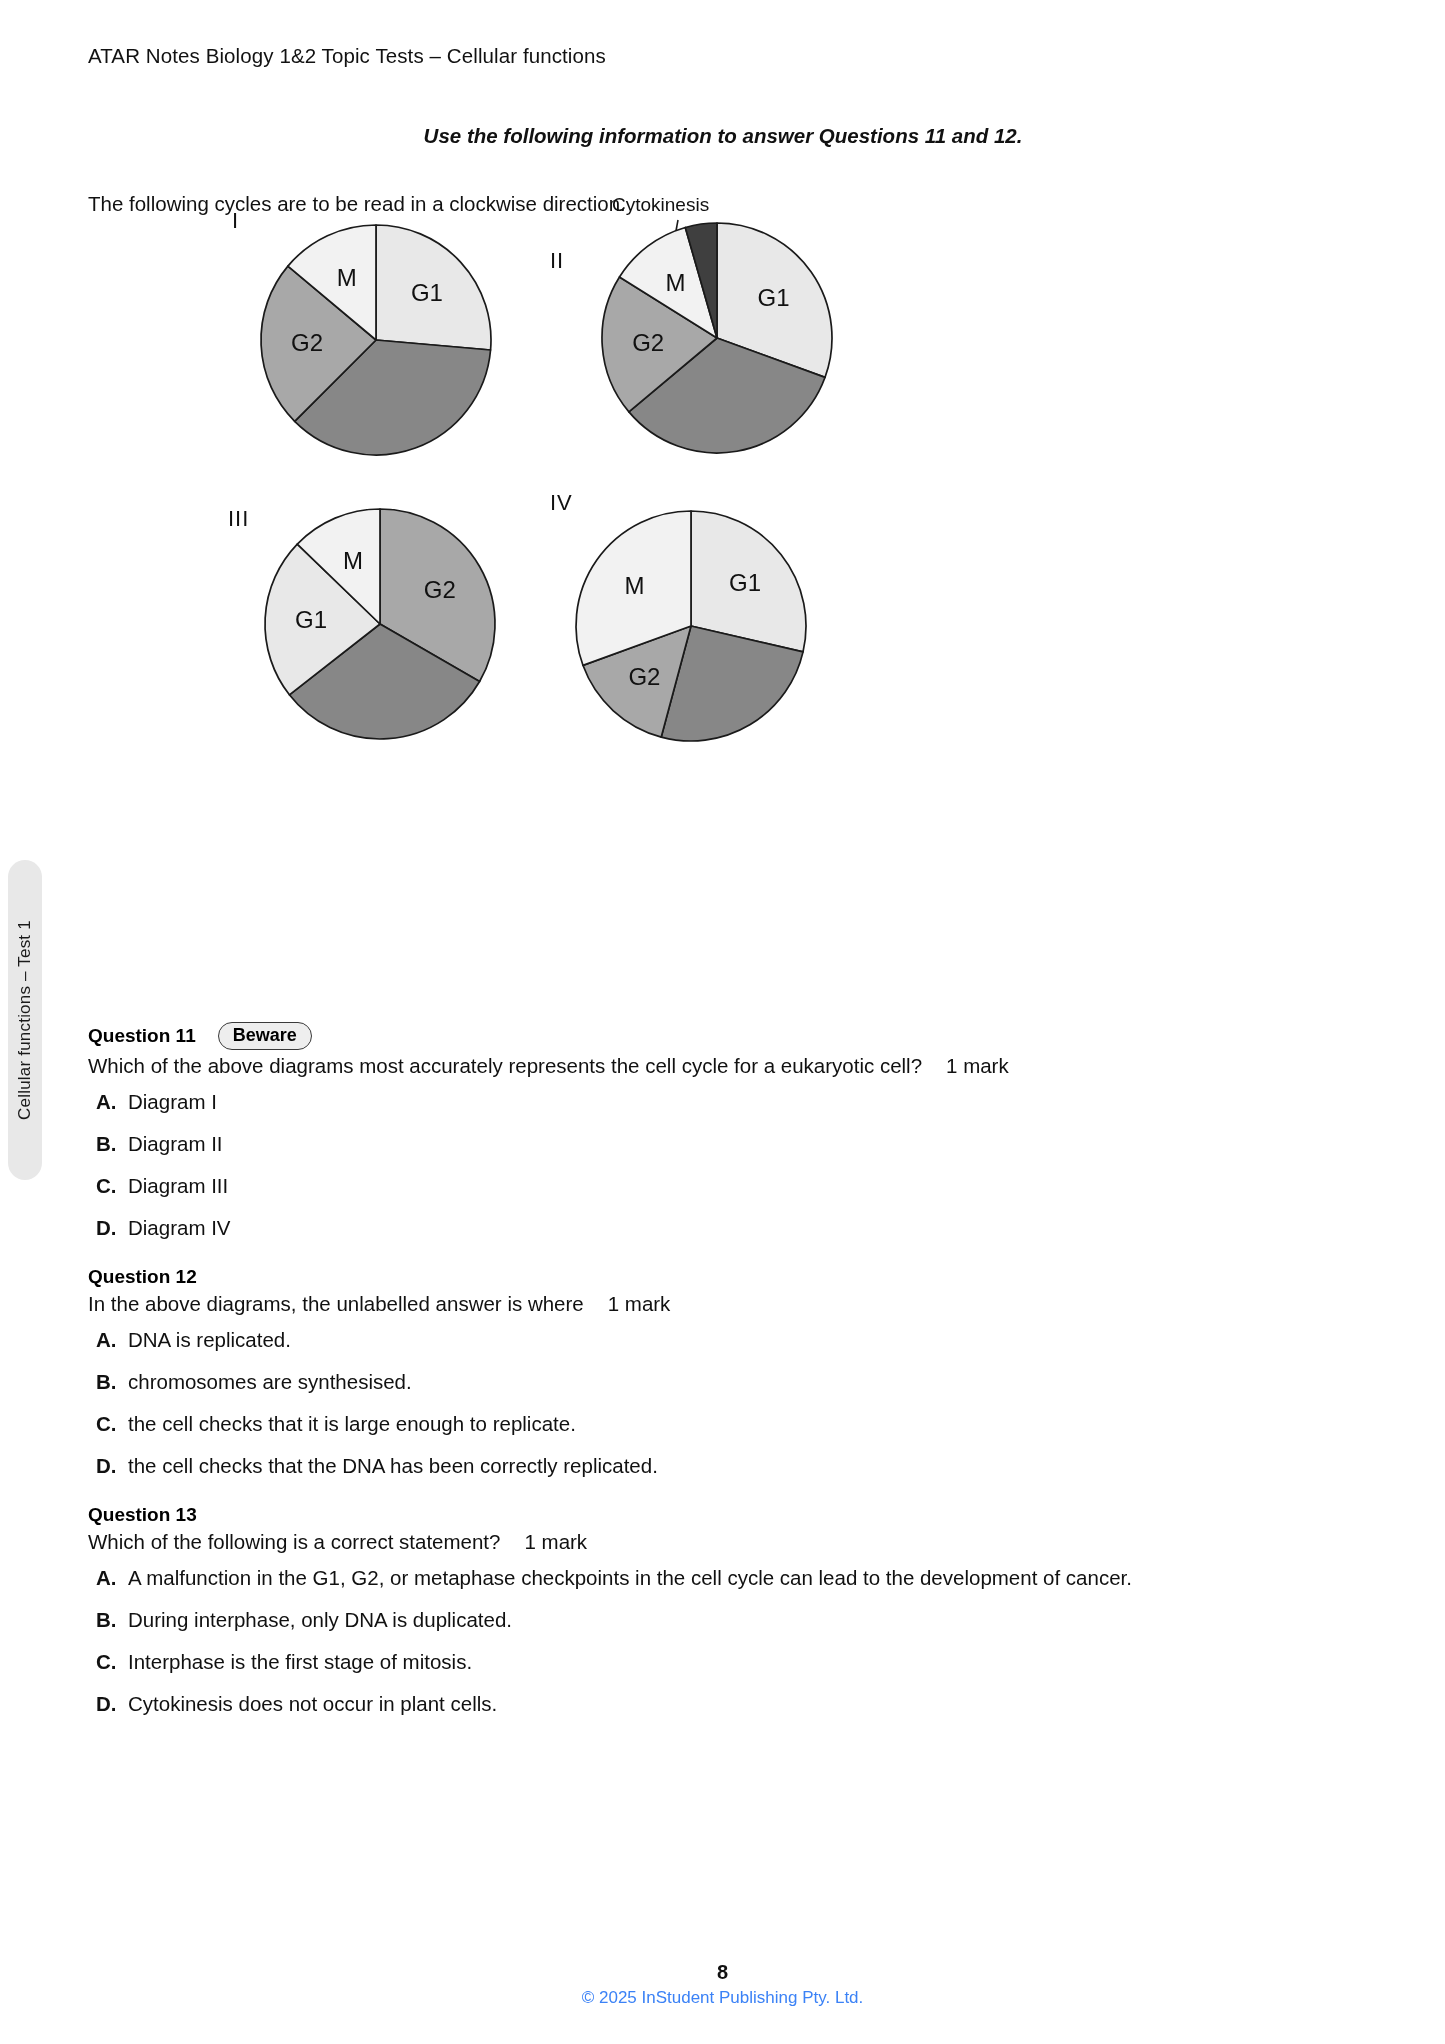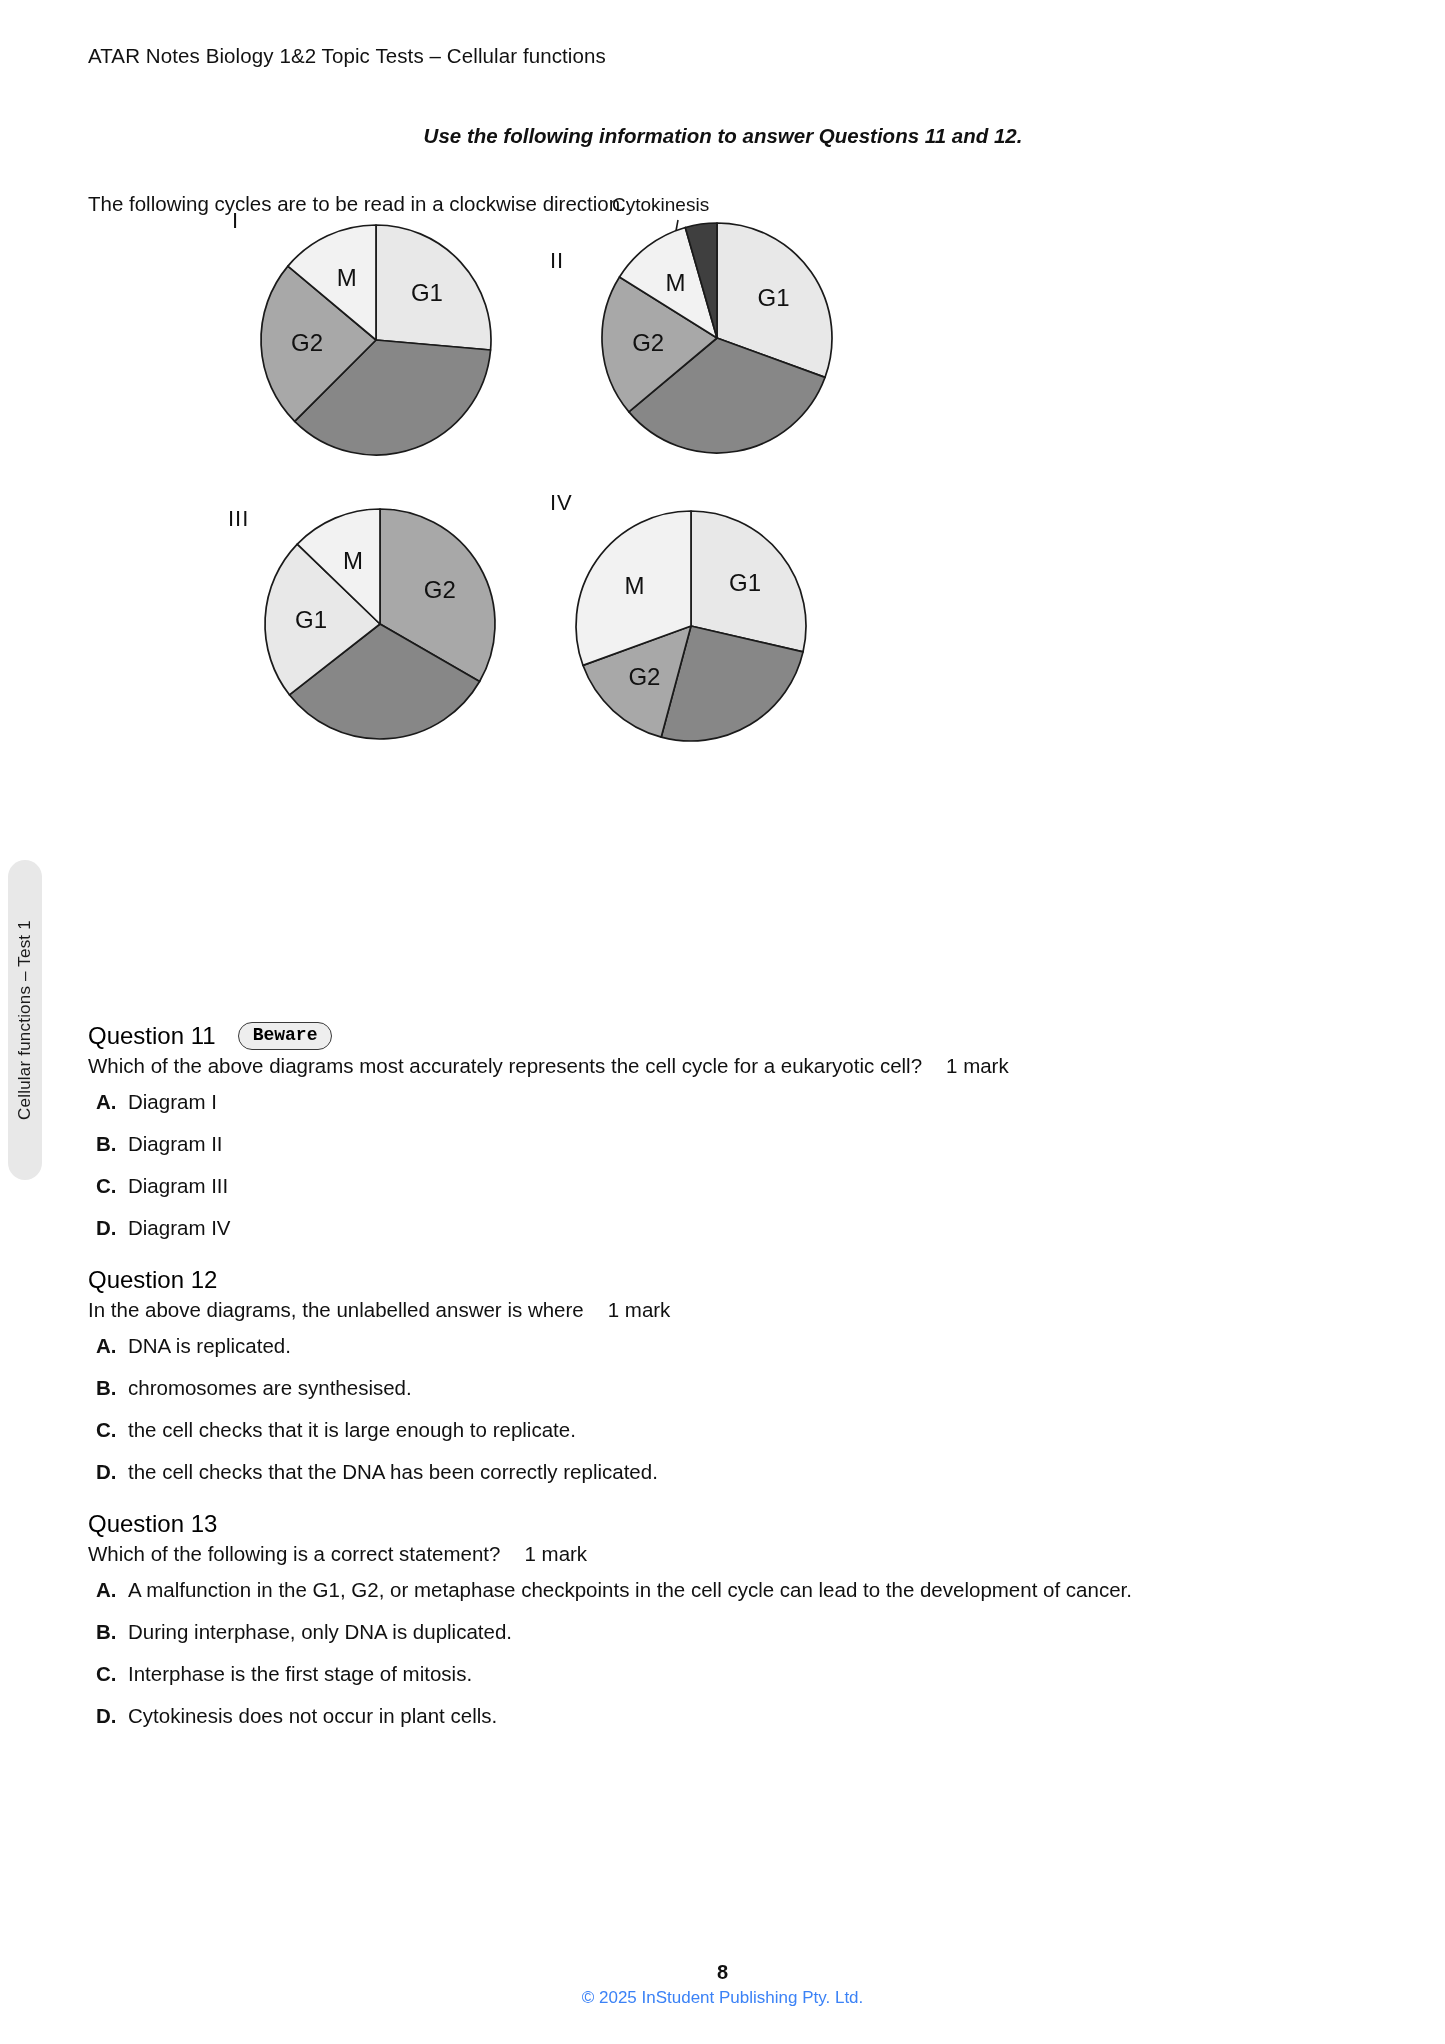--- a/index.html
+++ b/index.html
@@ -109,8 +109,8 @@
     margin-bottom: 4px;
   }
   .q-title {
-    font-size: 24px;
-    font-weight: normal;
+    font-size: 19px;
+    font-weight: bold;
     color: #000;
   }
   .beware-pill {

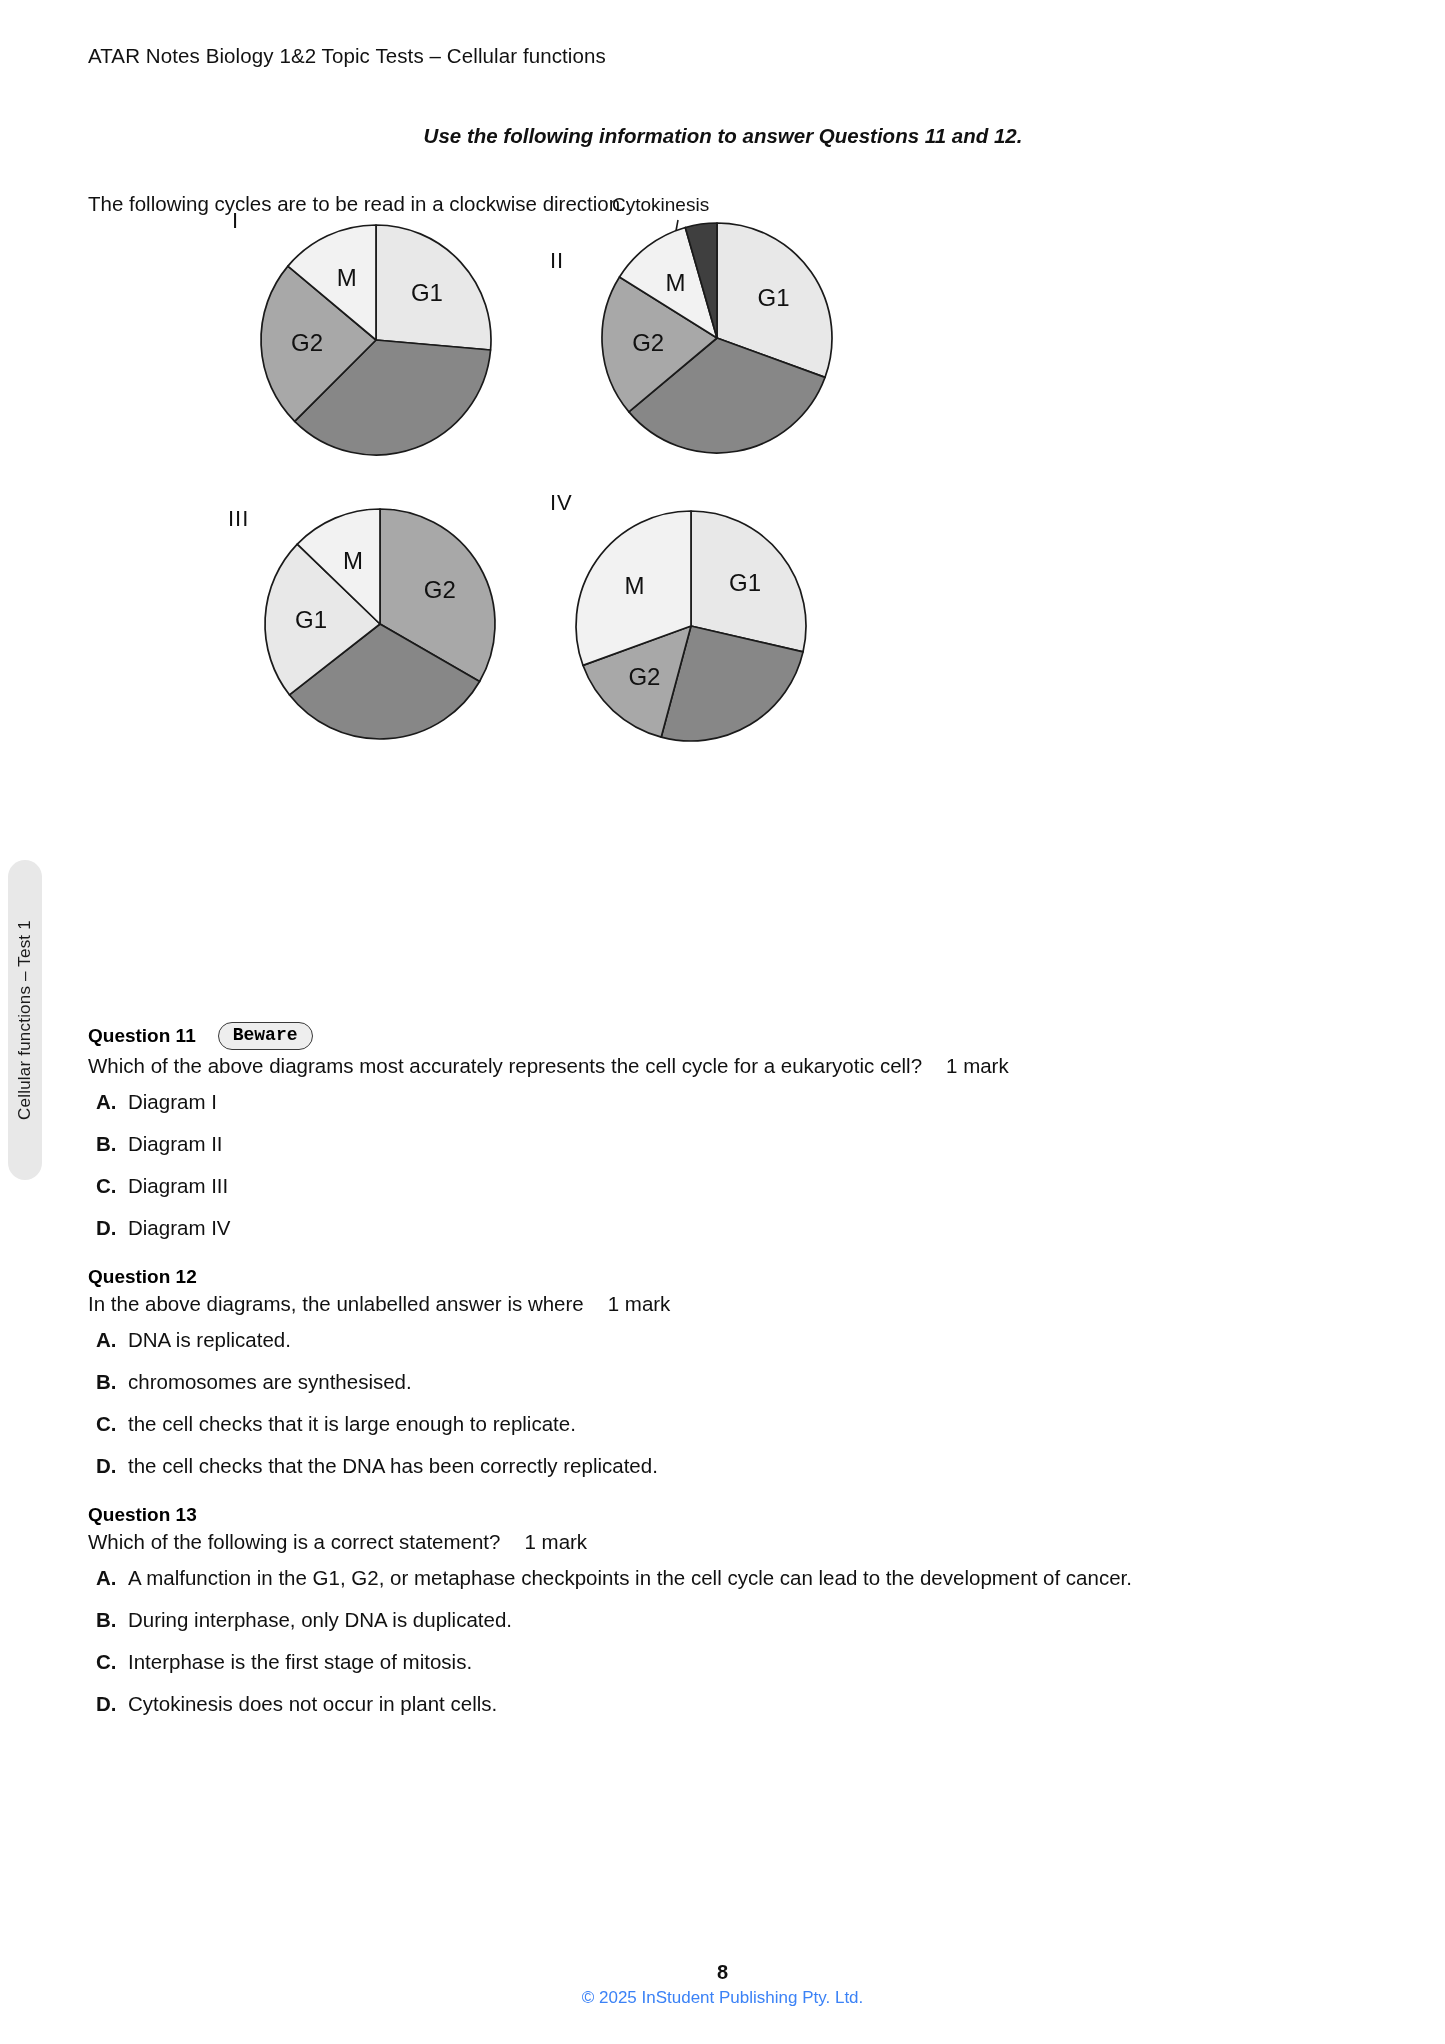--- a/index.html
+++ b/index.html
@@ -123,7 +123,6 @@
     font-weight: bold;
     color: #000;
     line-height: 1.15;
-    font-family: Liberation Mono, monospace;
   }
   .q-stem-row {
     display: flex;

